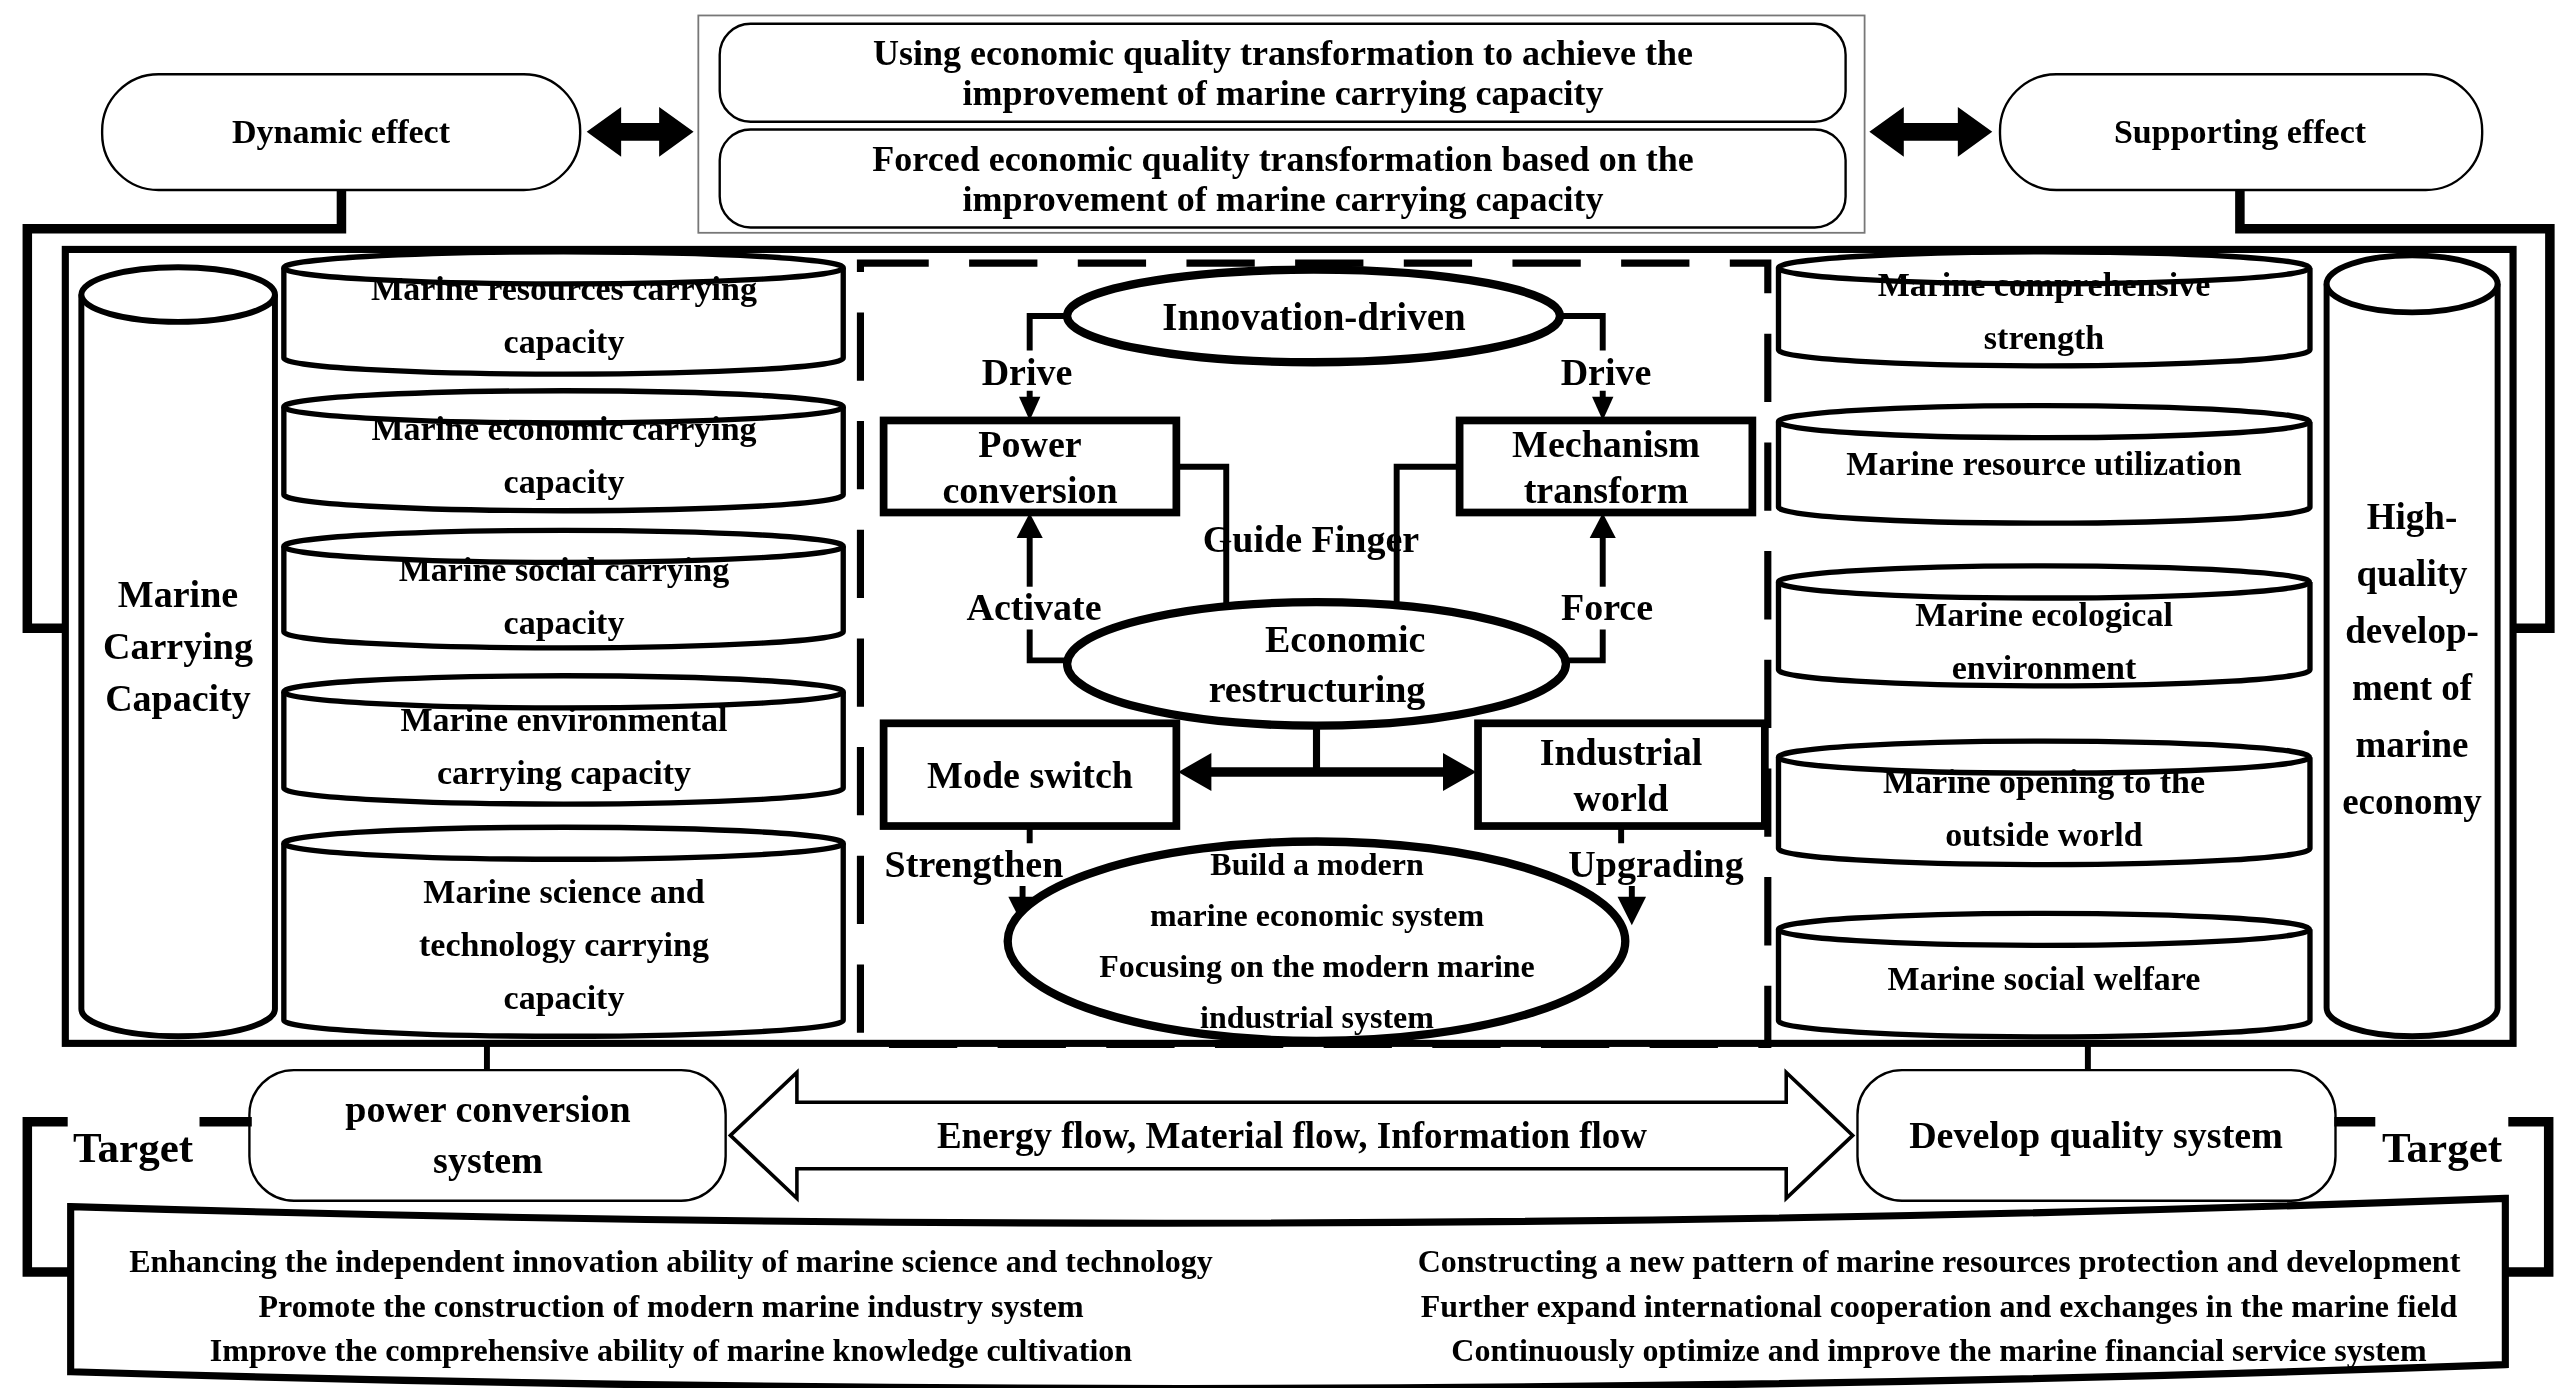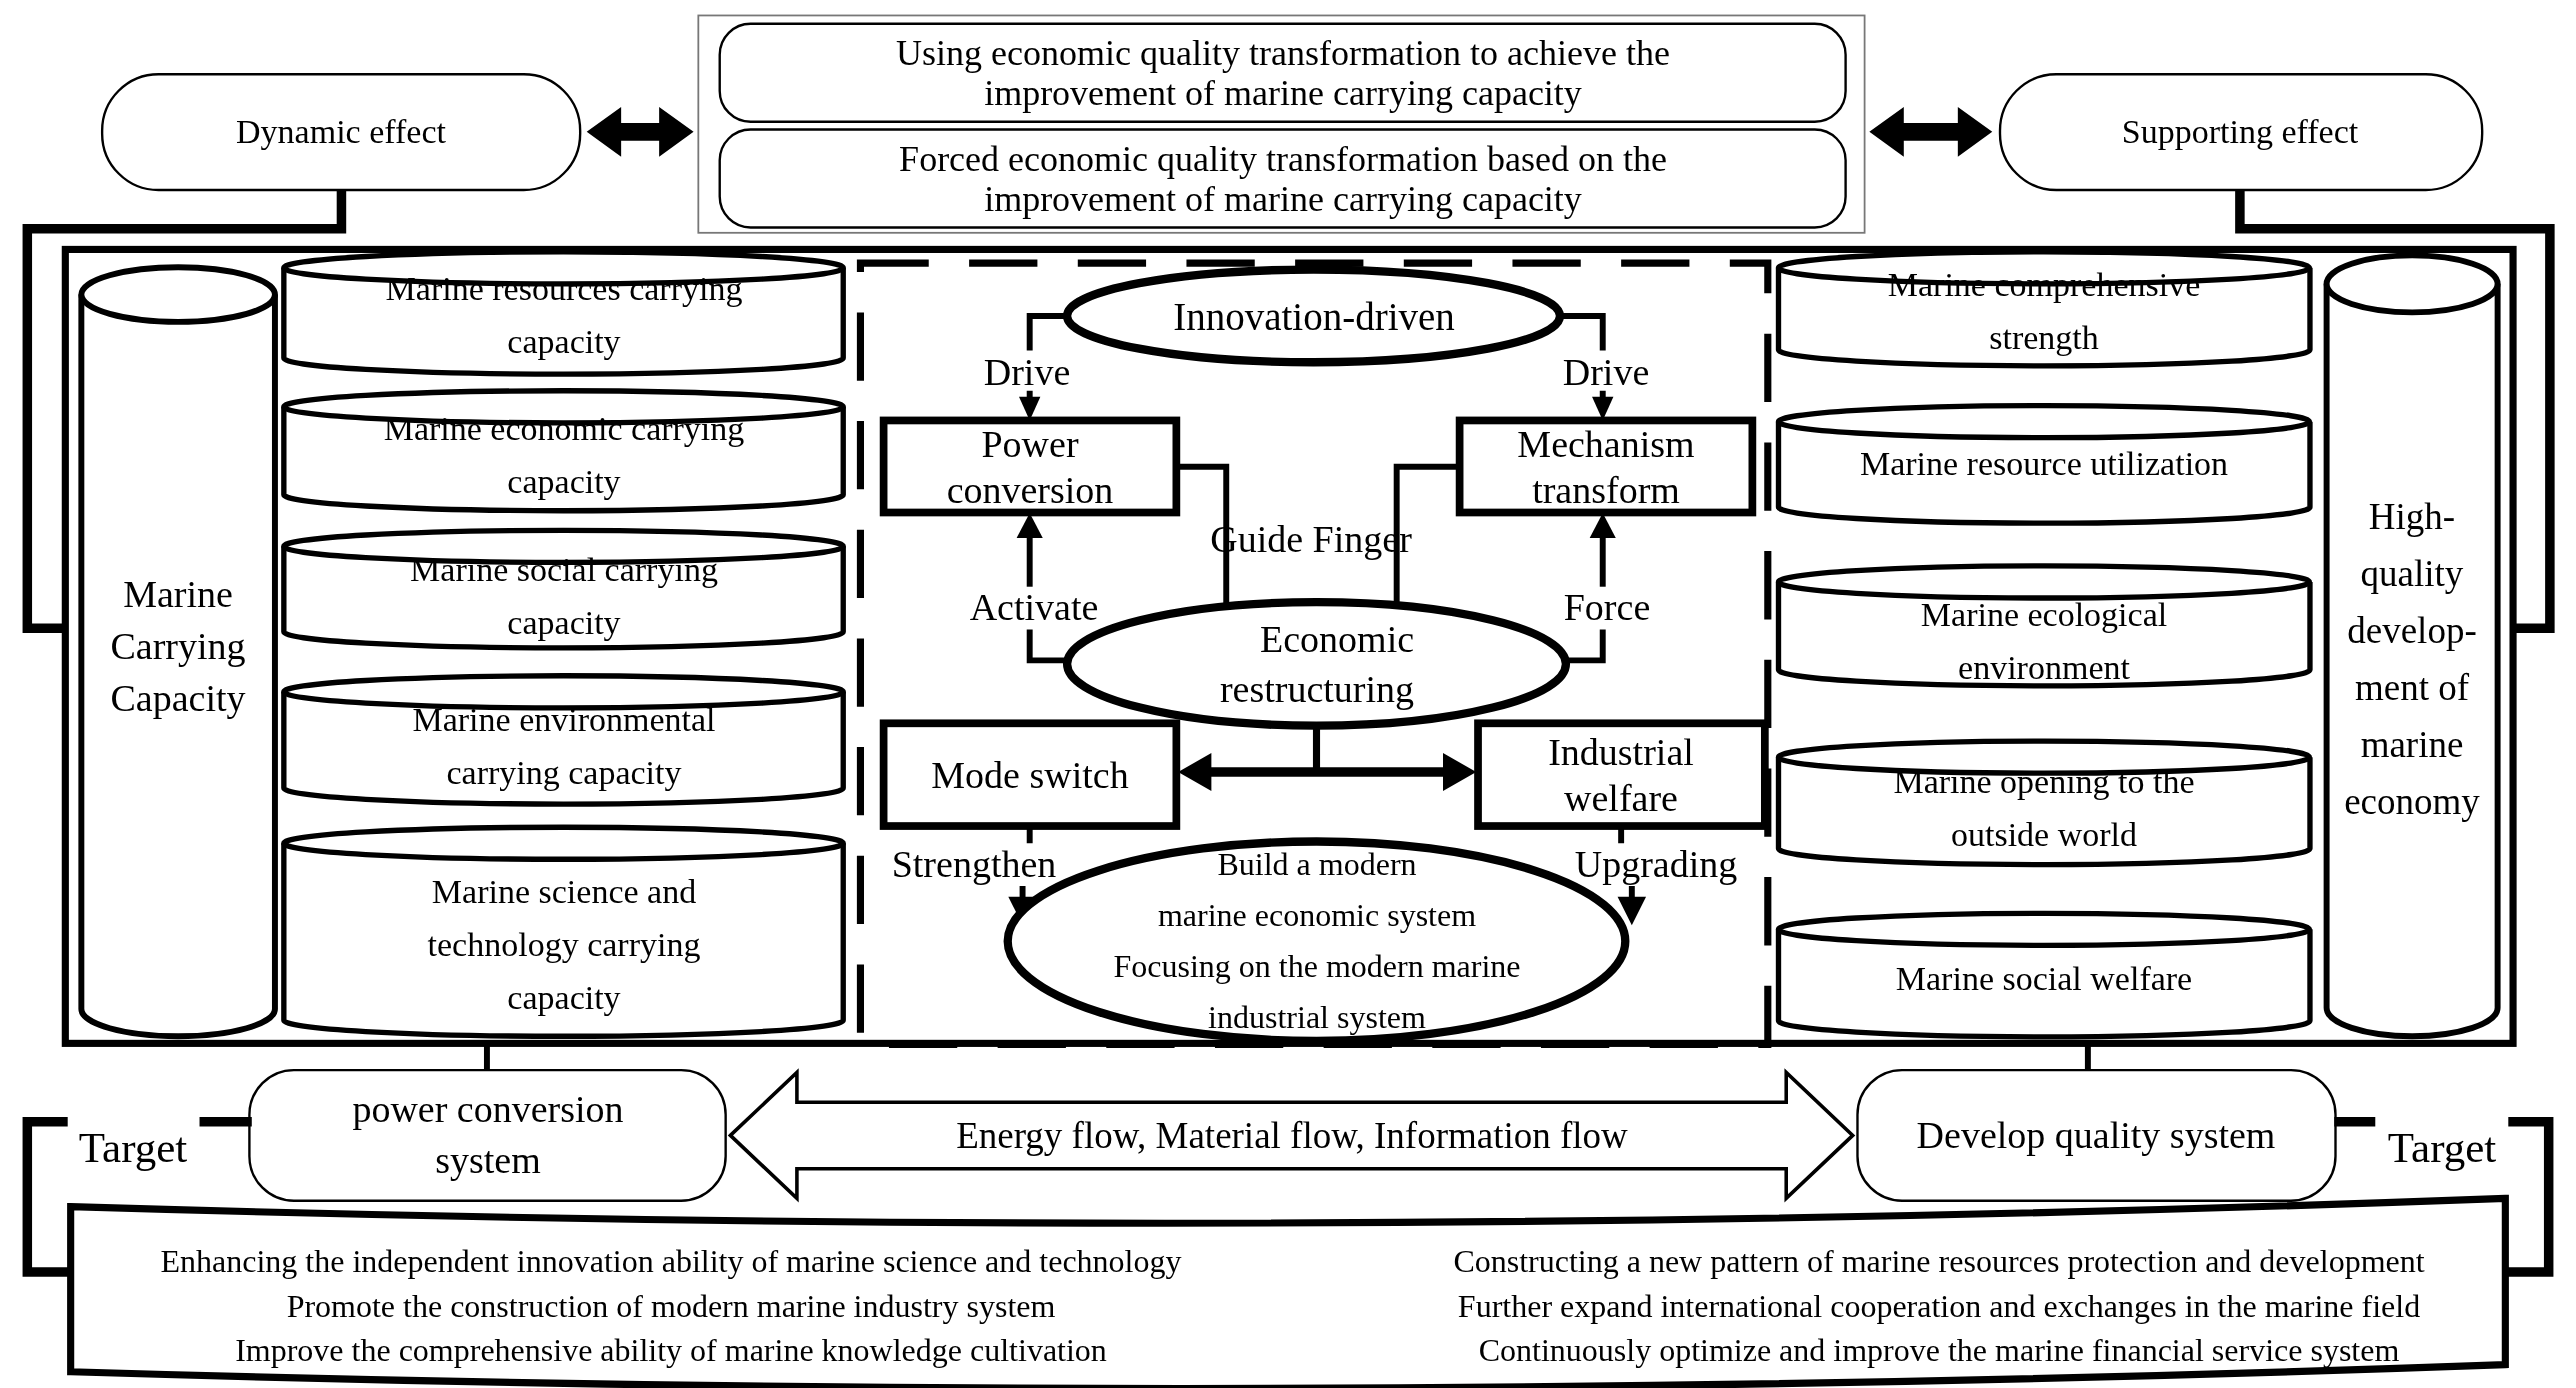--- a/index.html
+++ b/index.html
@@ -7,7 +7,7 @@
           font-family:"Liberation Serif","DejaVu Serif",serif;}
   svg.layer{position:absolute;left:0;top:0;}
   .t{position:absolute;transform:translate(-50%,-50%);text-align:center;white-space:nowrap;
-     font-weight:normal;color:#000;}
+     font-weight:bold;color:#000;}
   .fs54{font-size:32px;} .fs58{font-size:34px;} .fs60{font-size:36px;}
   .fs62{font-size:37px;} .fs64{font-size:38px;} .fs66{font-size:39px;}
   .fs72{font-size:43px;margin-top:25px;} .fs84{font-size:34px;}

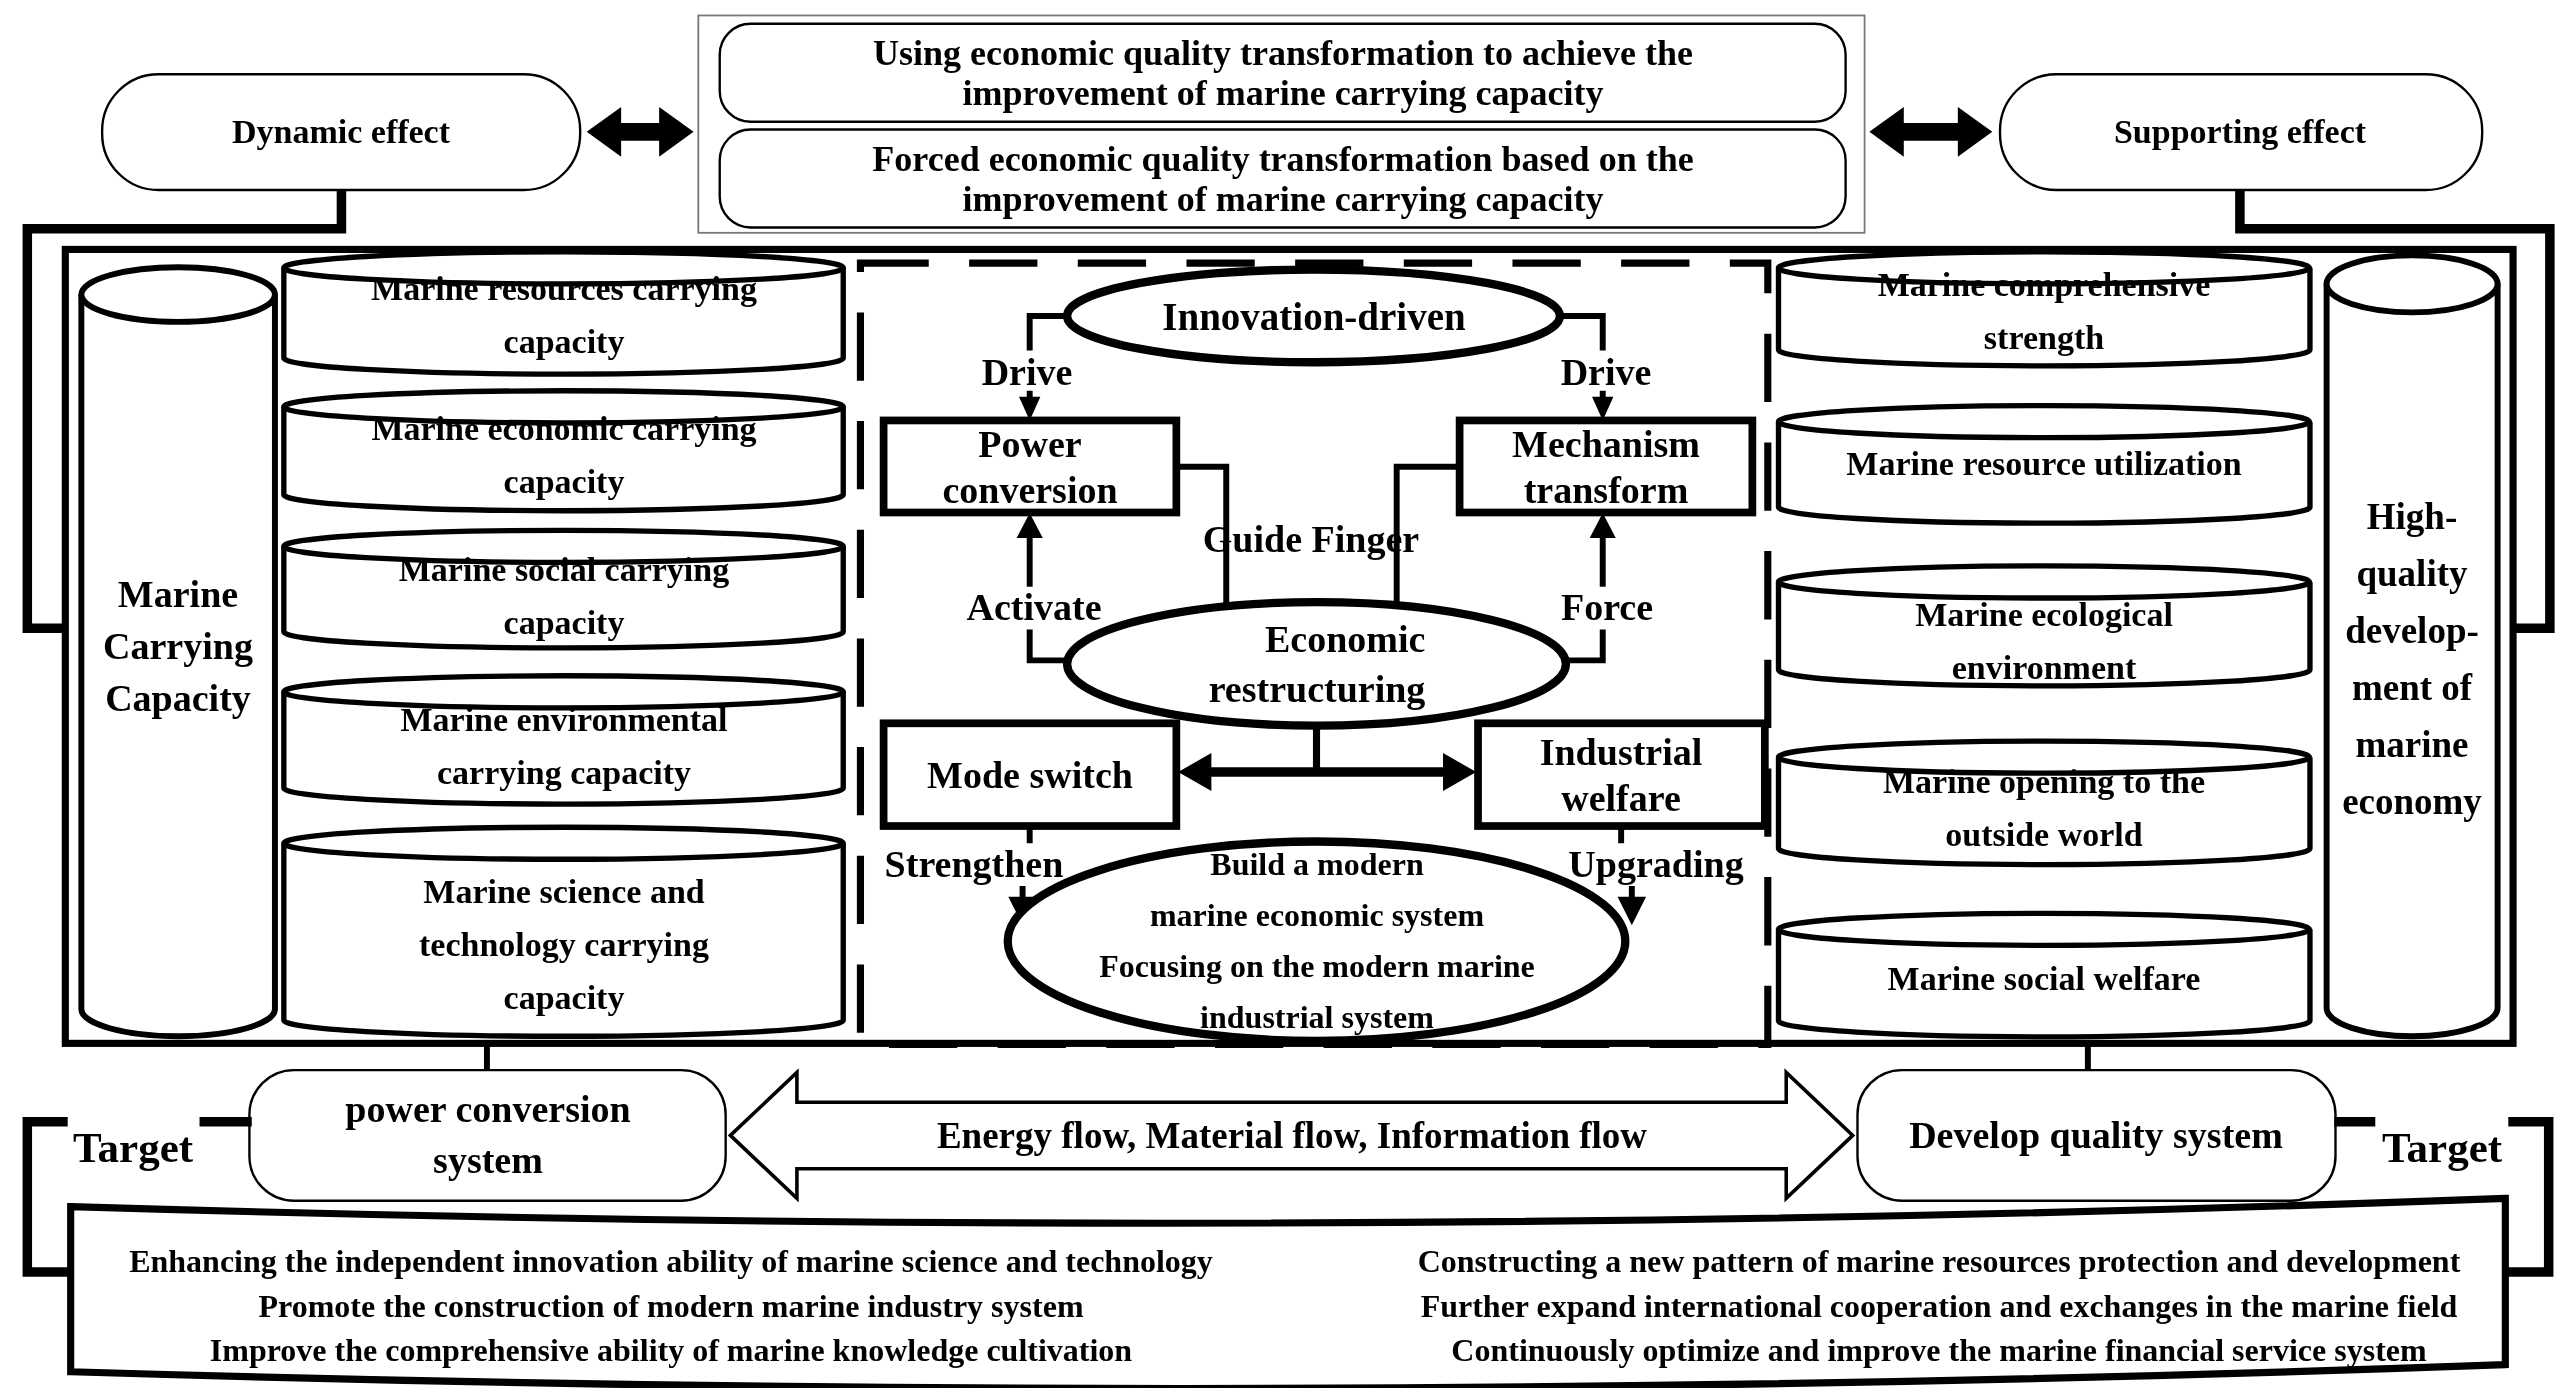--- a/index.html
+++ b/index.html
@@ -208,7 +208,7 @@
 <div class="t fs64" style="left:1030px;top:775px">Mode switch</div>
 <div class="t fs64 lh78" style="left:1621px;top:775px">
   <div>Industrial</div>
-      <div>welfare</div>
+      <div>world</div>
 </div>
 <div class="t fs64" style="left:974px;top:864px">Strengthen</div>
 <div class="t fs64" style="left:1656px;top:864px">Upgrading</div>

